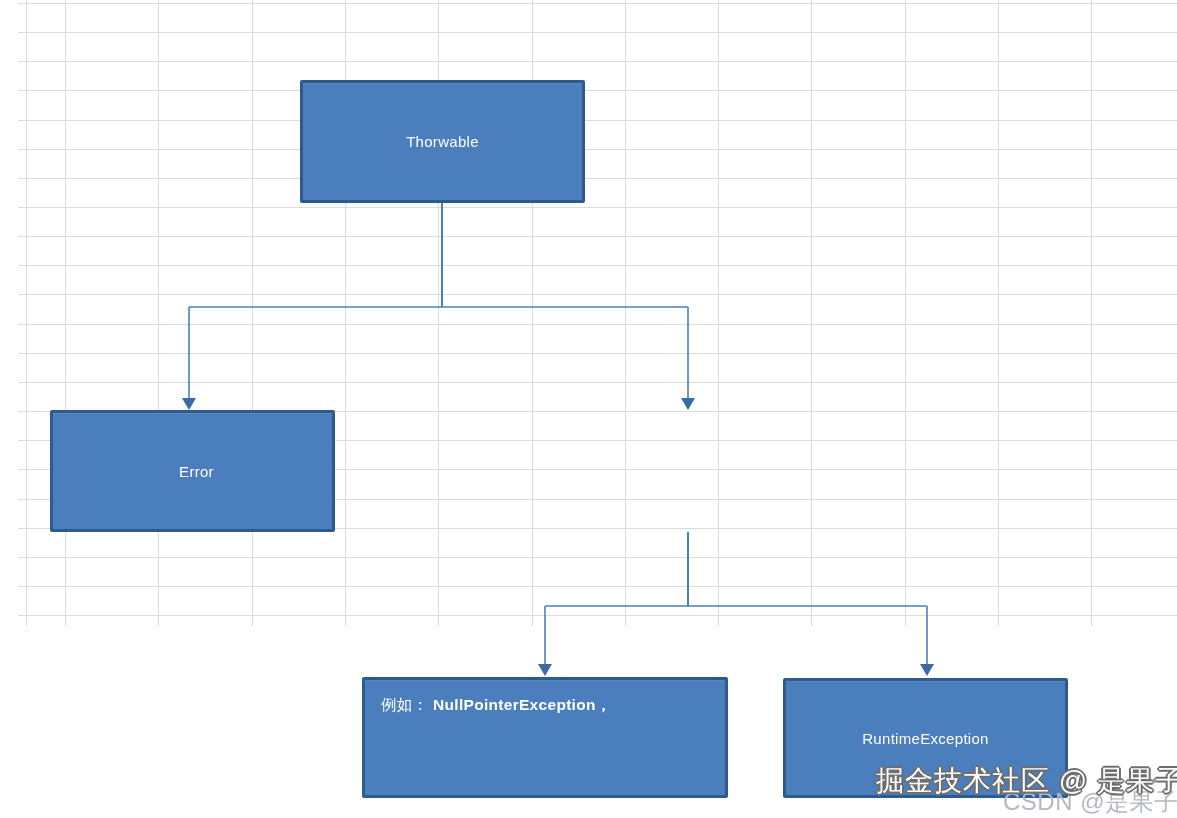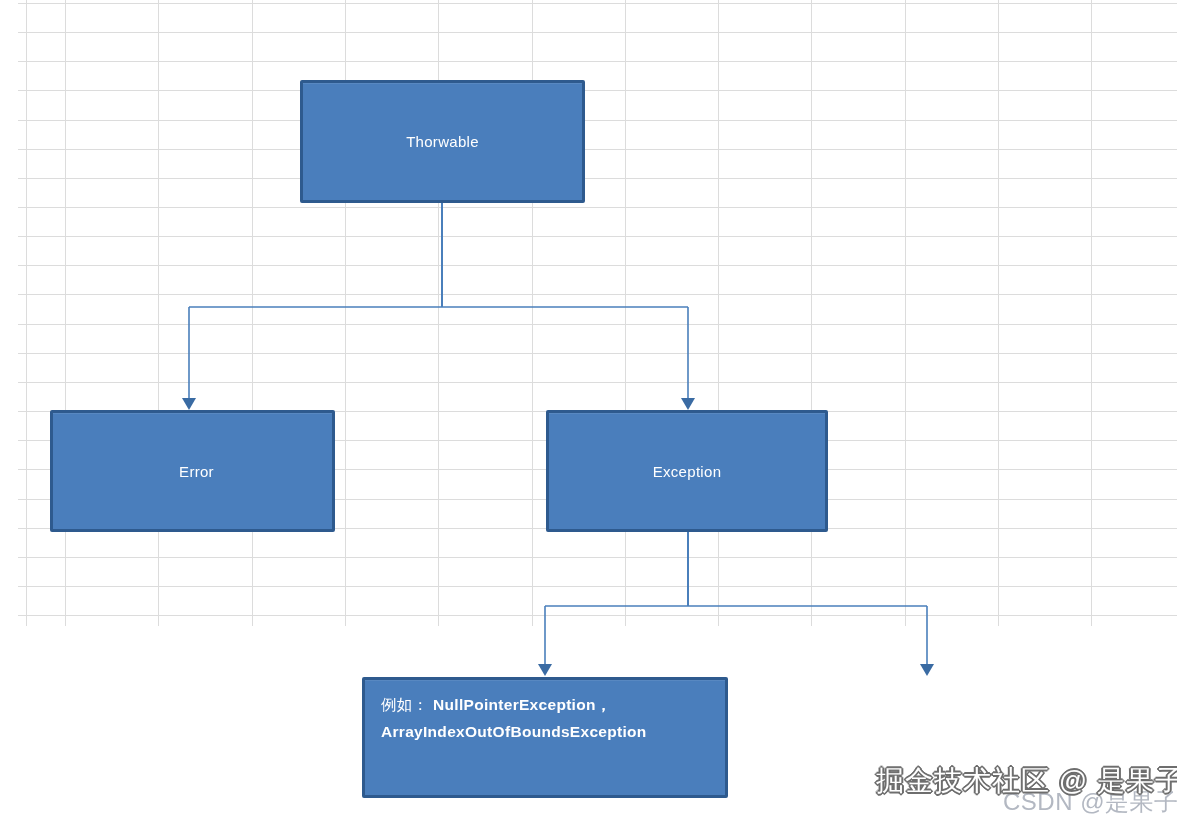--- a/index.html
+++ b/index.html
@@ -126,9 +126,6 @@
     <span>Error</span>
   </div>
 
-  <div class="node node-exception">
-    <span>Exception</span>
-  </div>
 
   <div class="node node-nonruntime">
     <div><span>例如： </span><span class="bold">NullPointerException，</span></div>

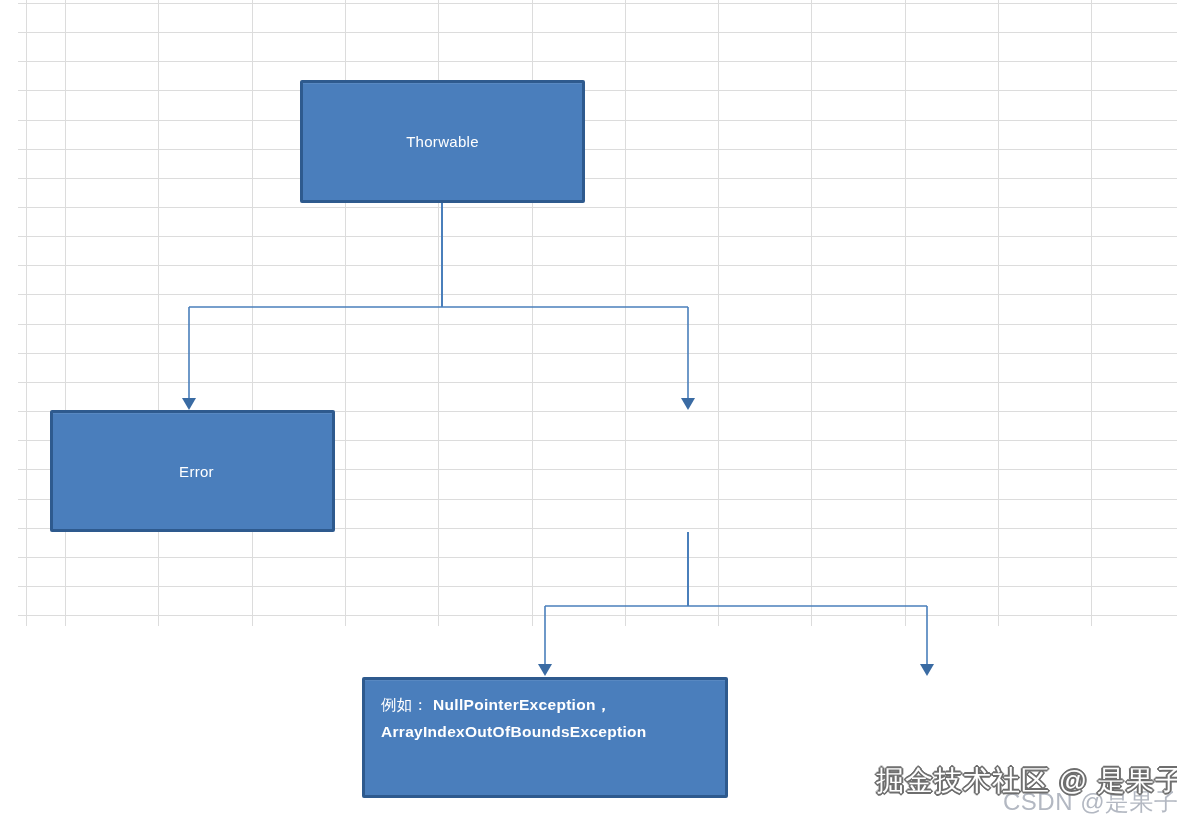--- a/index.html
+++ b/index.html
@@ -129,7 +129,6 @@
 
   <div class="node node-nonruntime">
     <div><span>例如： </span><span class="bold">NullPointerException，</span></div>
-    <div class="bold">ArrayIndexOutOfBoundsException</div>
   </div>
 
 

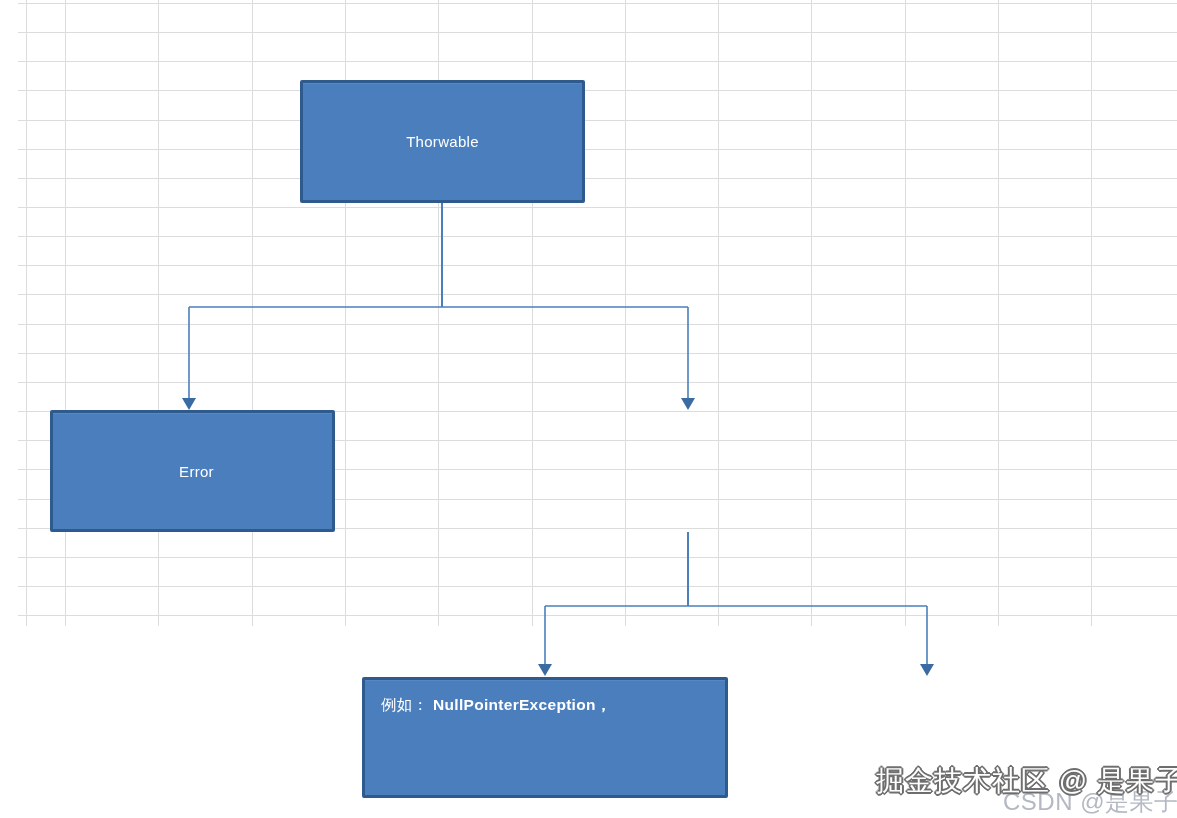--- a/index.html
+++ b/index.html
@@ -131,6 +131,9 @@
     <div><span>例如： </span><span class="bold">NullPointerException，</span></div>
   </div>
 
+  <div class="node node-runtime">
+    <span>RuntimeException</span>
+  </div>
 
   <div class="wm-juejin">掘金技术社区 @ 是果子a</div>
   <div class="wm-csdn">CSDN @是果子a</div>

